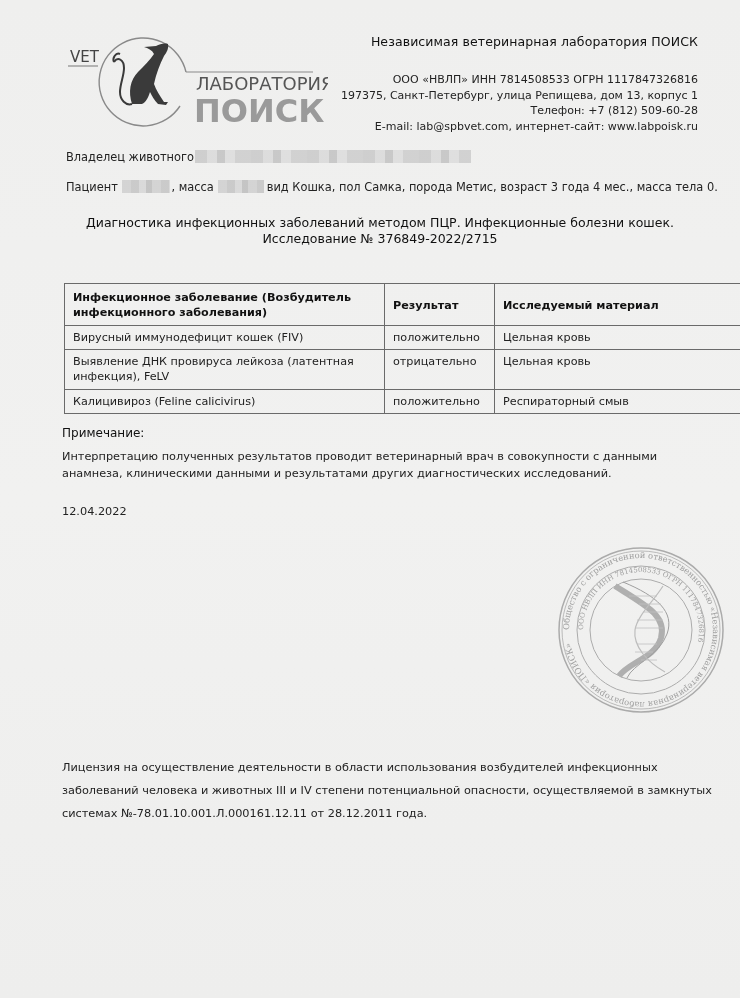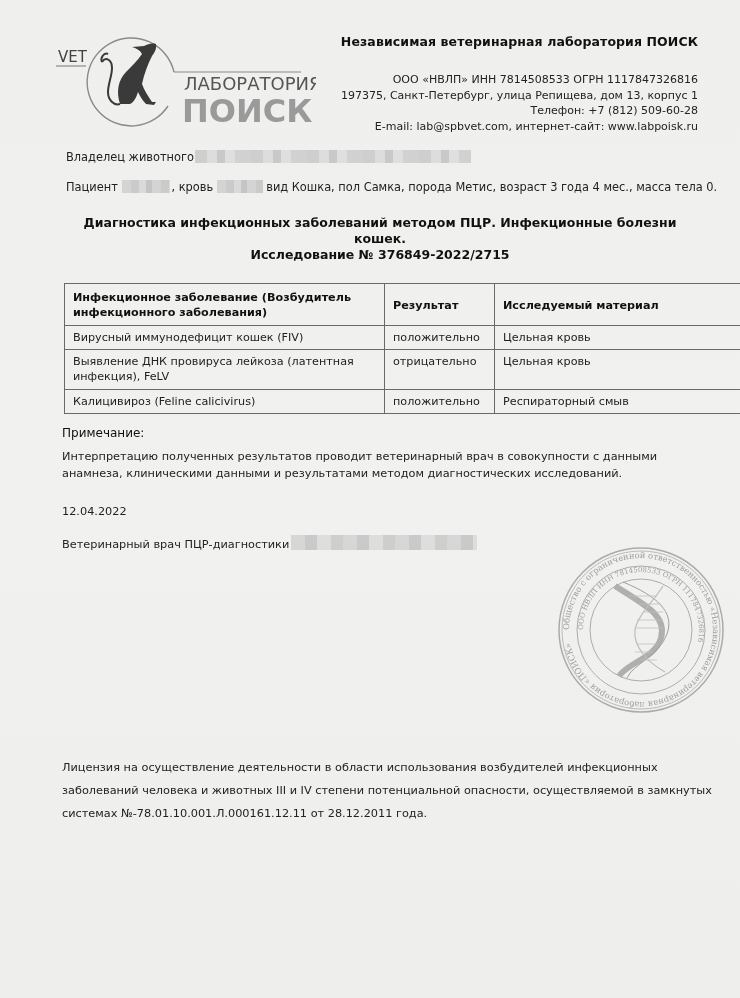--- a/index.html
+++ b/index.html
@@ -17,7 +17,7 @@
   .logo svg { display: block; }
 
   
-  .lab-name { position: absolute; right: 42px; top: 34px; font-size: 12.5px; font-weight: bold; color: #111; letter-spacing: 0.1px; }
+  .lab-name { position: absolute; right: 42px; top: 34px; font-size: 12.5px; font-weight: normal; color: #111; letter-spacing: 0.1px; }
   .lab-info { position: absolute; right: 42px; top: 72px; text-align: right; font-size: 11px; line-height: 15.6px; color: #222; }
   .lab-info div { white-space: nowrap; text-align: right; }
 

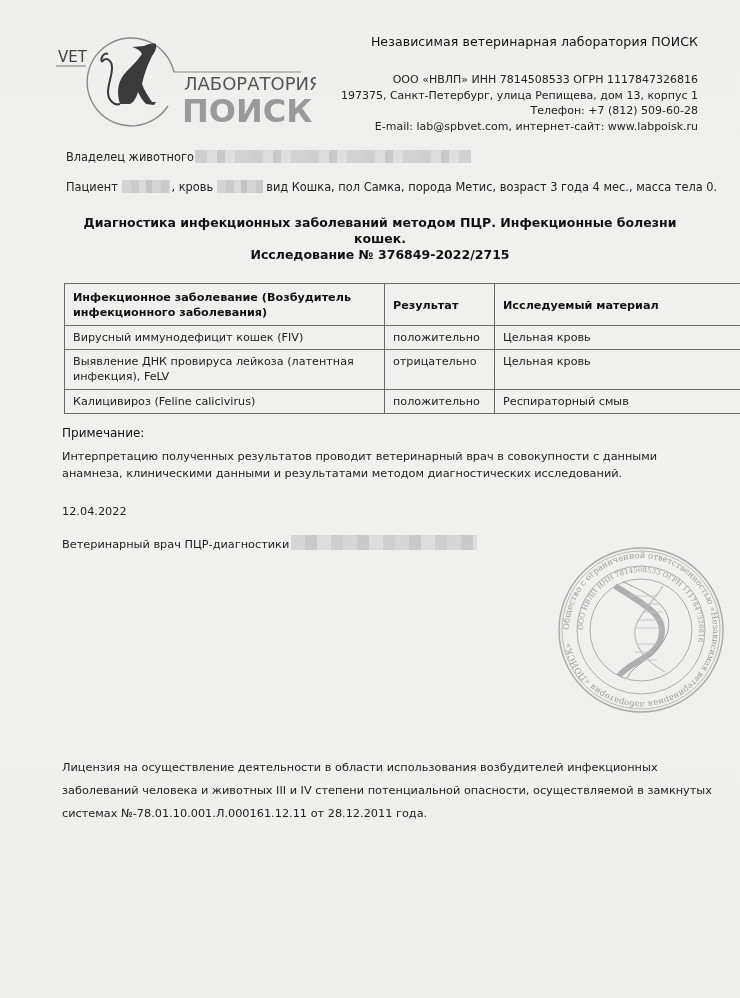--- a/index.html
+++ b/index.html
@@ -13,7 +13,7 @@
   .page { position: absolute; inset: 0; background: linear-gradient(180deg,#efefee 0%,#f1f1f0 50%,#eeeeed 100%); }
 
   
-  .logo { position: absolute; left: 56px; top: 30px; width: 260px; height: 100px; text-align: center; }
+  .logo { position: absolute; left: 68px; top: 30px; width: 260px; height: 100px; text-align: center; }
   .logo svg { display: block; }
 
   

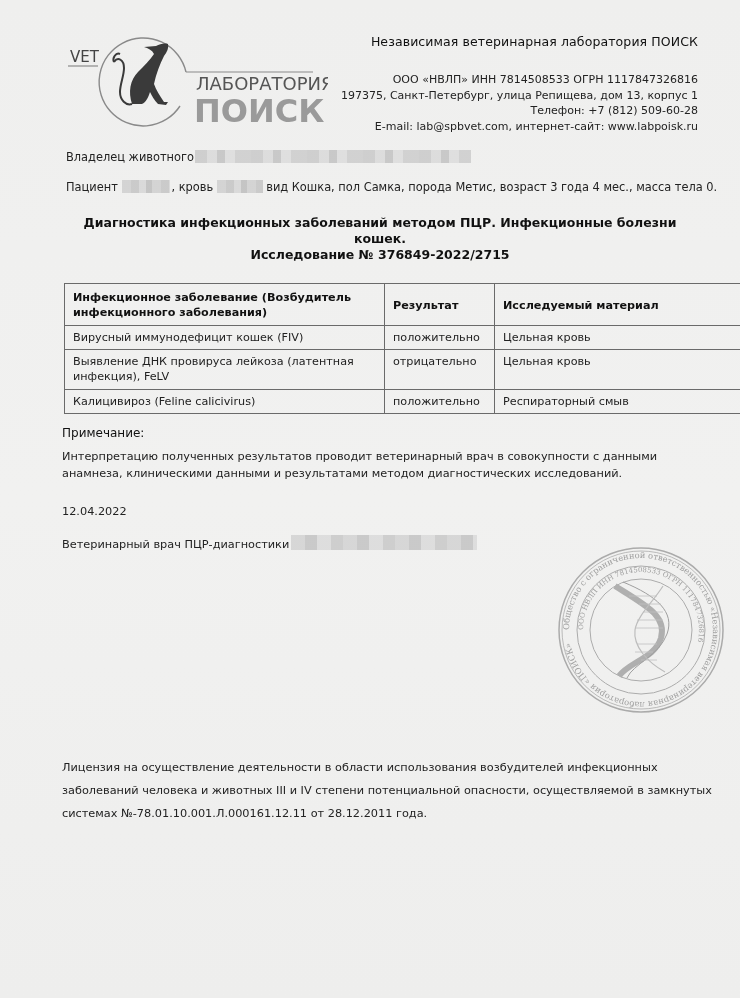--- a/index.html
+++ b/index.html
@@ -95,7 +95,7 @@
   </div>
   <div class="patient">
     <span>Пациент</span>
-    <span class="blur pid"></span><span>, кровь</span><span class="blur nick"></span><span>вид Кошка, пол Самка, порода Метис, возраст 3 года 4 мес., масса тела 0.</span>
+    <span class="blur pid"></span><span>, масса</span><span class="blur nick"></span><span>вид Кошка, пол Самка, порода Метис, возраст 3 года 4 мес., масса тела 0.</span>
   </div>
 
   <div class="title">

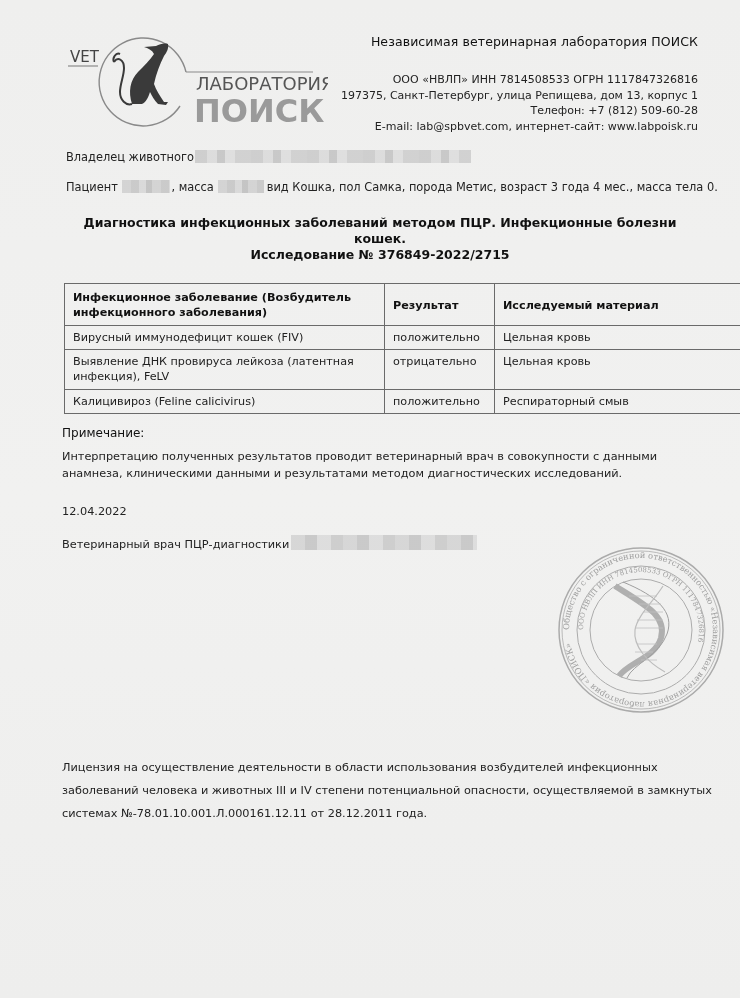--- a/index.html
+++ b/index.html
@@ -32,7 +32,7 @@
   .blur.nick { width: 46px; margin: 0 3px 0 4px; }
 
   
-  .title { position: absolute; left: 60px; right: 40px; top: 215px; text-align: center; font-size: 12.5px; font-weight: bold; line-height: 16px; color: #111; }
+  .title { position: absolute; left: 60px; right: 40px; top: 215px; text-align: center; font-size: 12.5px; font-weight: normal; line-height: 16px; color: #111; }
 
   
   table.results { position: absolute; left: 64px; top: 283px; width: 692px; border-collapse: collapse; font-size: 11.2px; color: #222; }

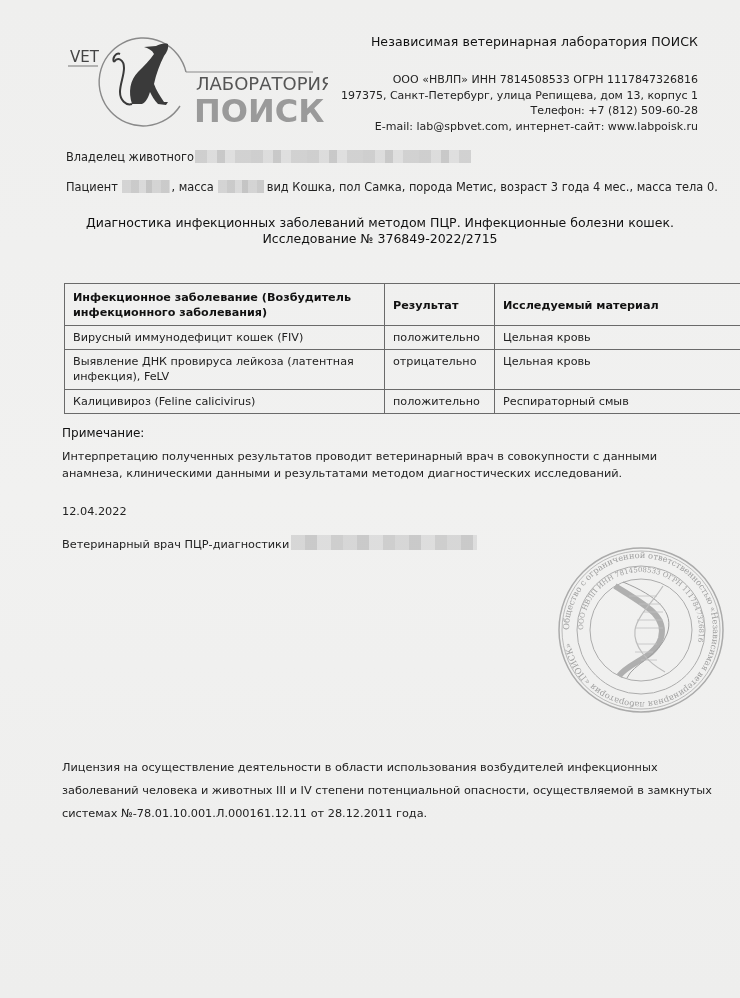--- a/index.html
+++ b/index.html
@@ -136,7 +136,7 @@
   </table>
 
   <div class="note-title">Примечание:</div>
-  <div class="note-text">Интерпретацию полученных результатов проводит ветеринарный врач в совокупности с данными анамнеза, клиническими данными и результатами методом диагностических исследований.</div>
+  <div class="note-text">Интерпретацию полученных результатов проводит ветеринарный врач в совокупности с данными анамнеза, клиническими данными и результатами других диагностических исследований.</div>
 
   <div class="date">12.04.2022</div>
   <div class="doctor">

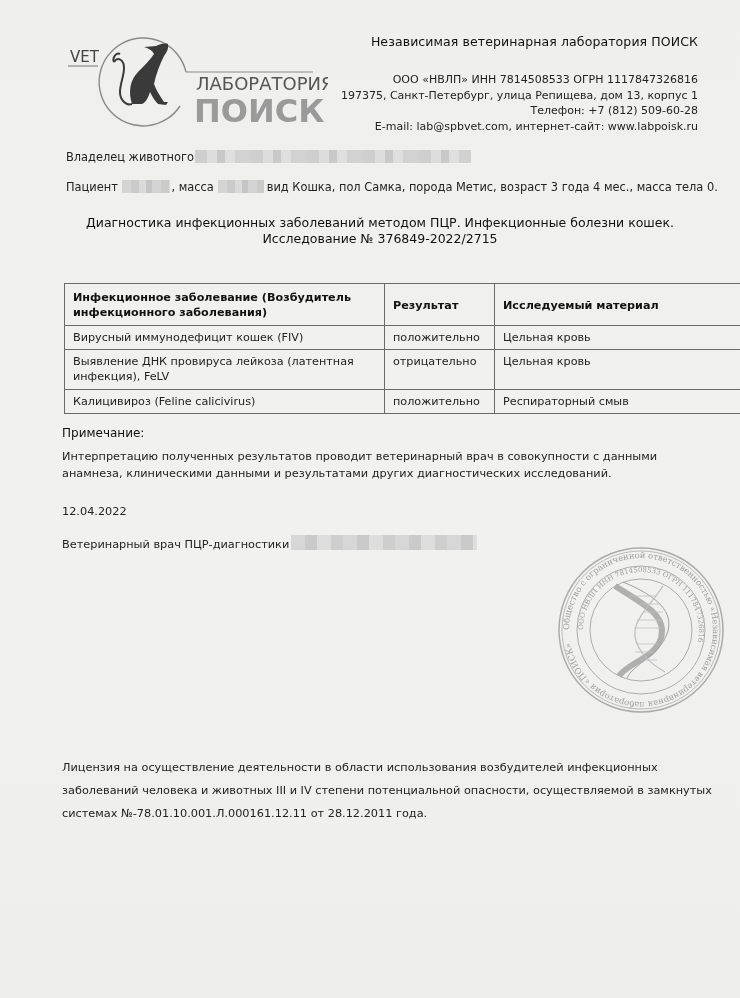--- a/index.html
+++ b/index.html
@@ -139,9 +139,6 @@
   <div class="note-text">Интерпретацию полученных результатов проводит ветеринарный врач в совокупности с данными анамнеза, клиническими данными и результатами других диагностических исследований.</div>
 
   <div class="date">12.04.2022</div>
-  <div class="doctor">
-    <span>Ветеринарный врач ПЦР-диагностики</span><span class="blur doc-name"></span>
-  </div>
 
   <div class="stamp">
     <svg width="168" height="168" viewBox="0 0 168 168">

